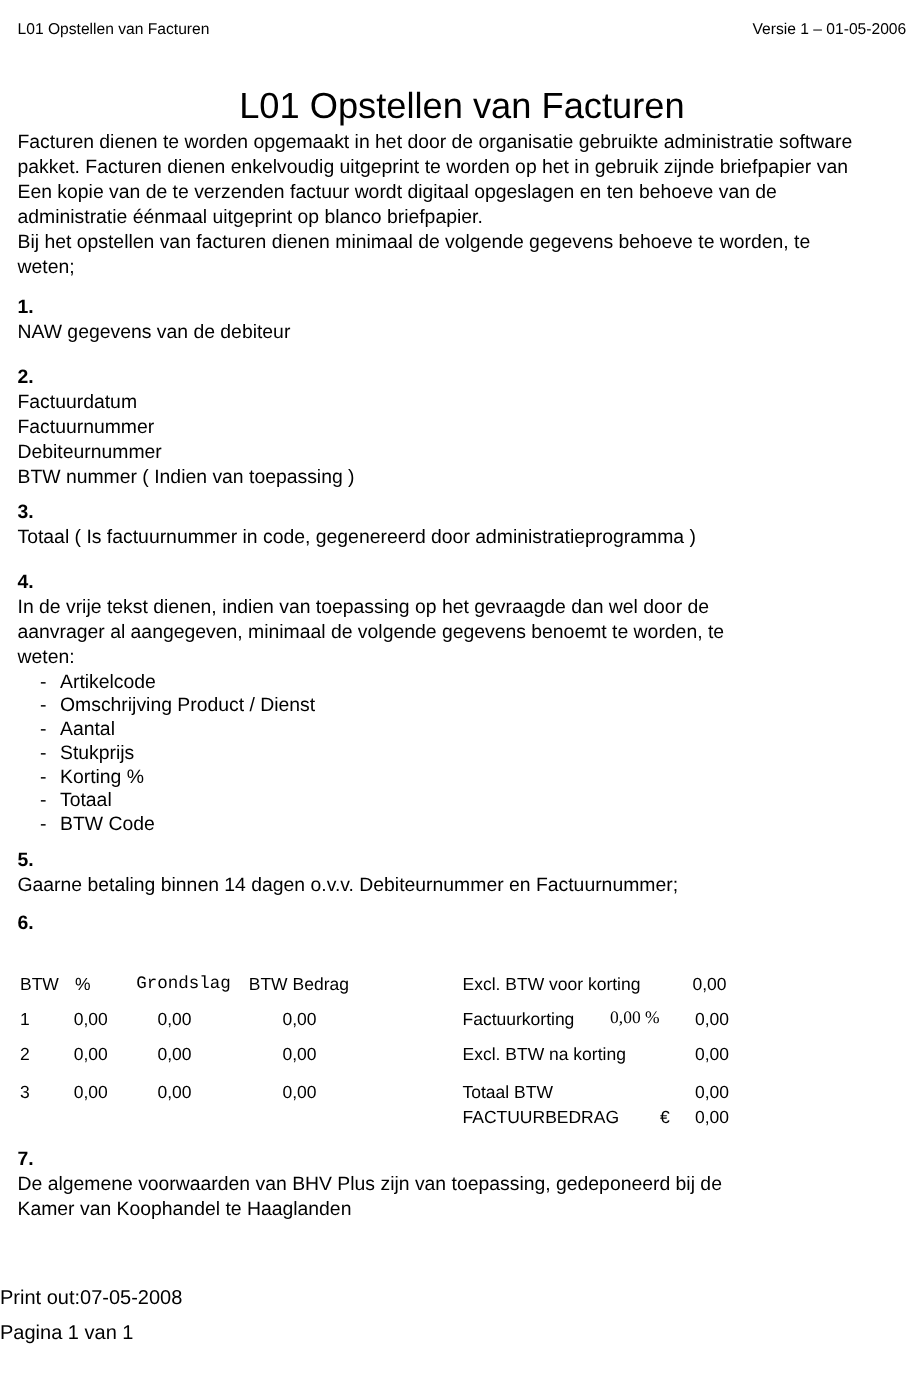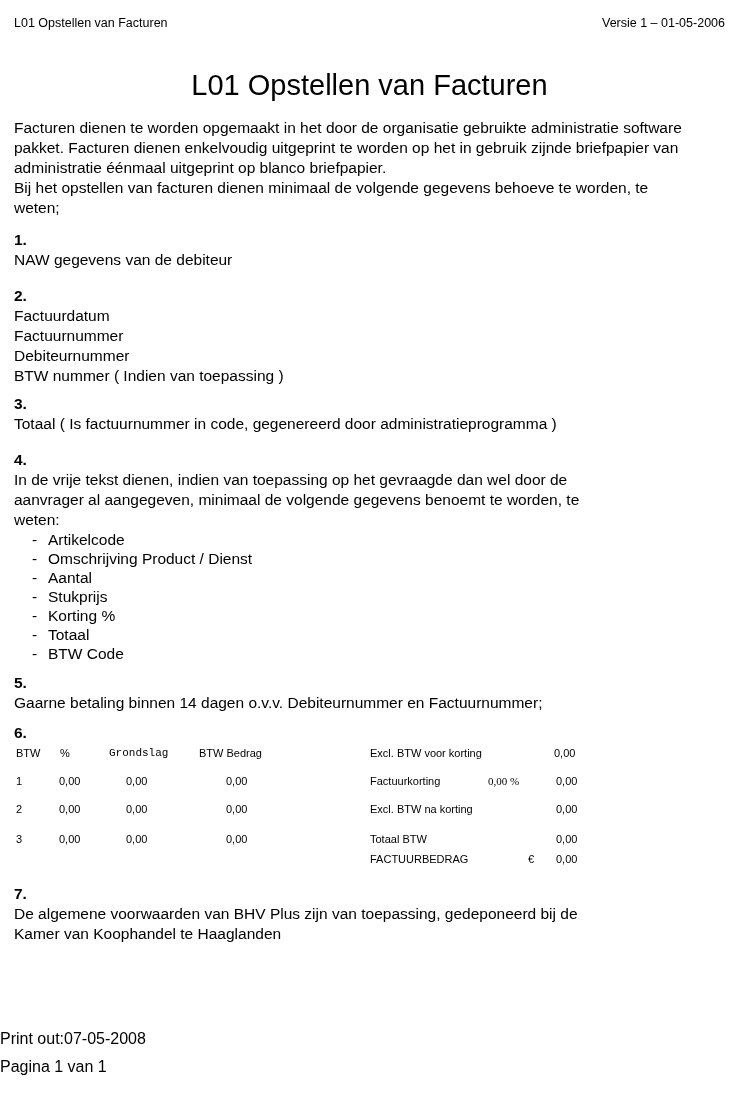--- a/index.html
+++ b/index.html
@@ -73,7 +73,7 @@
 
   <div class="content">
 
-    <div style="margin-top:16px;">
+    <div style="margin-top:2px;">
       <div class="line">Facturen dienen te worden opgemaakt in het door de organisatie gebruikte administratie software</div>
       <div class="line">pakket. Facturen dienen enkelvoudig uitgeprint te worden op het in gebruik zijnde briefpapier van</div>
       <div class="line">administratie éénmaal uitgeprint op blanco briefpapier.</div>

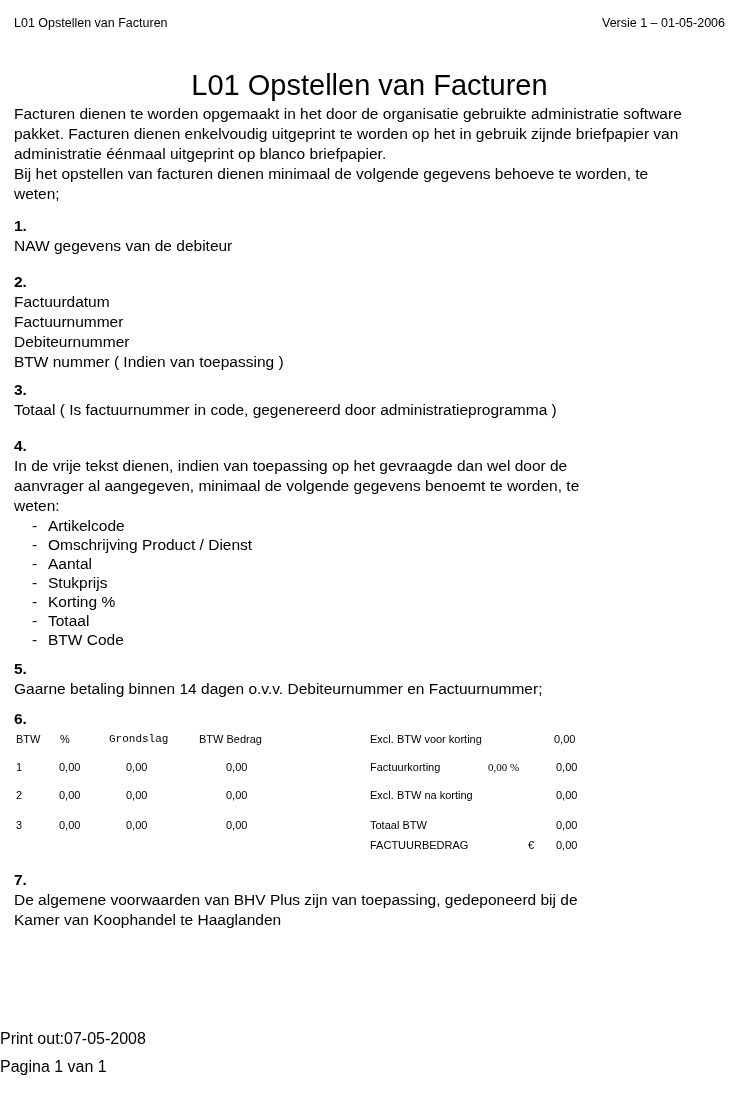--- a/index.html
+++ b/index.html
@@ -76,6 +76,7 @@
     <div style="margin-top:2px;">
       <div class="line">Facturen dienen te worden opgemaakt in het door de organisatie gebruikte administratie software</div>
       <div class="line">pakket. Facturen dienen enkelvoudig uitgeprint te worden op het in gebruik zijnde briefpapier van</div>
+      <div class="line">Een kopie van de te verzenden factuur wordt digitaal opgeslagen en ten behoeve van de</div>
       <div class="line">administratie éénmaal uitgeprint op blanco briefpapier.</div>
       <div class="line">Bij het opstellen van facturen dienen minimaal de volgende gegevens behoeve te worden, te</div>
       <div class="line">weten;</div>

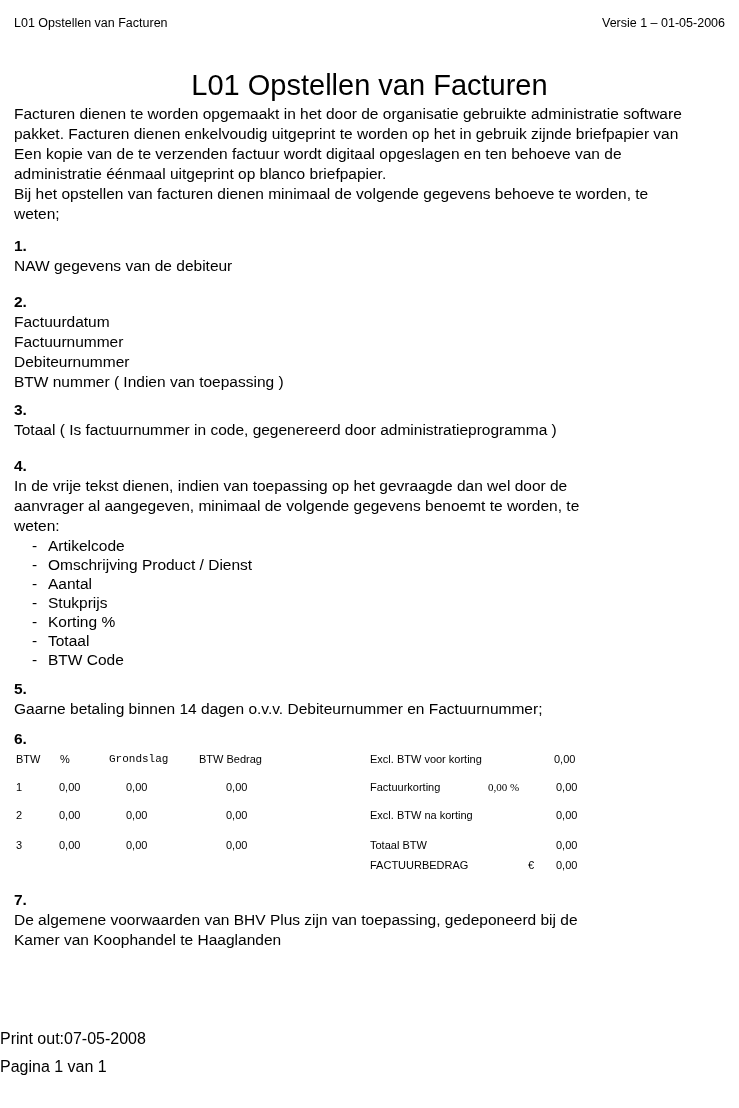--- a/index.html
+++ b/index.html
@@ -43,7 +43,8 @@
   .btw-table {
     position: relative;
     height: 128px;
-    font-size: 11px;
+    font-size: 14px;
+    margin-top: 28px;
   }
   .cell {
     position: absolute;

